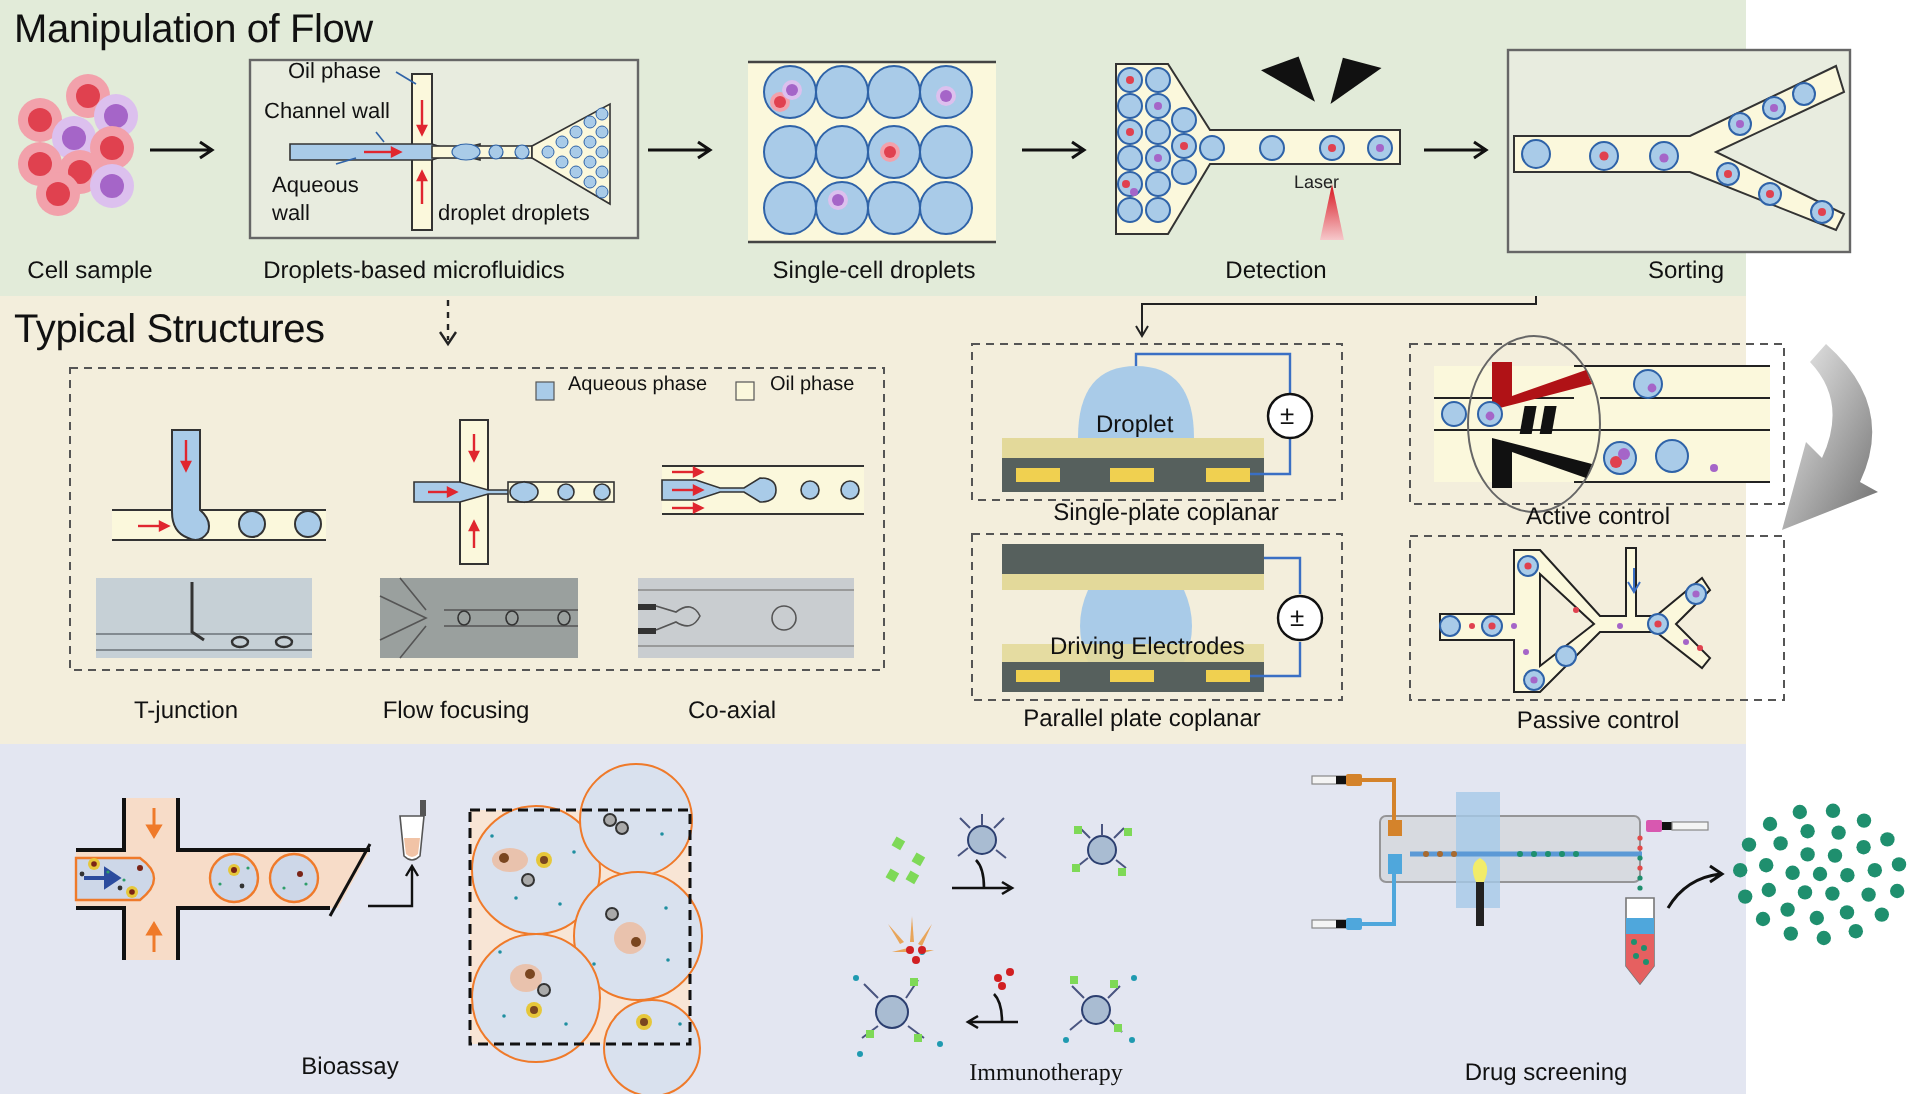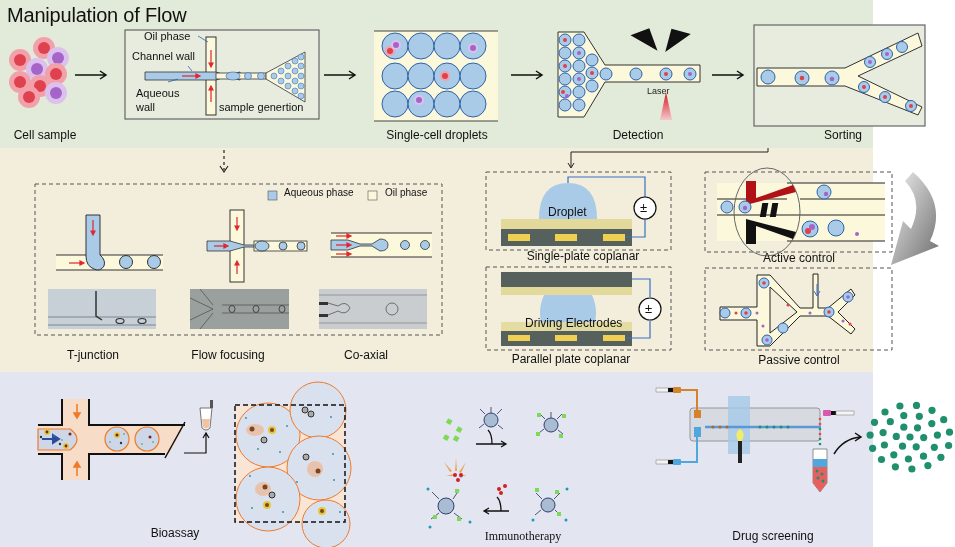--- a/index.html
+++ b/index.html
@@ -209,7 +209,7 @@
   <div class="small" style="left:132px; top:50px;">Channel wall</div>
   <div class="small" style="left:136px; top:87px;">Aqueous</div>
   <div class="small" style="left:136px; top:101px;">wall</div>
-  <div class="small" style="left:219px; top:101px;">sample genertion</div>
+  <div class="small" style="left:219px; top:101px;">droplet droplets</div>
 </div>
 
 <div class="section" id="sec-struct">

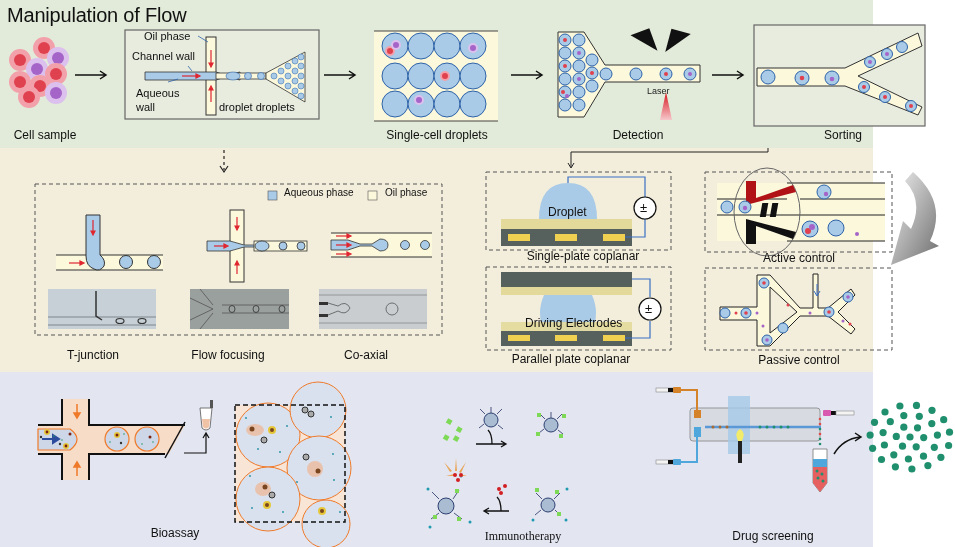--- a/index.html
+++ b/index.html
@@ -201,6 +201,7 @@
   </svg>
 
   <div class="lbl" style="left:45px; top:128px;">Cell sample</div>
+  <div class="lbl" style="left:207px; top:128px;">Droplets-based microfluidics</div>
   <div class="lbl" style="left:437px; top:128px;">Single-cell droplets</div>
   <div class="lbl" style="left:638px; top:128px;">Detection</div>
   <div class="lbl" style="left:843px; top:128px;">Sorting</div>

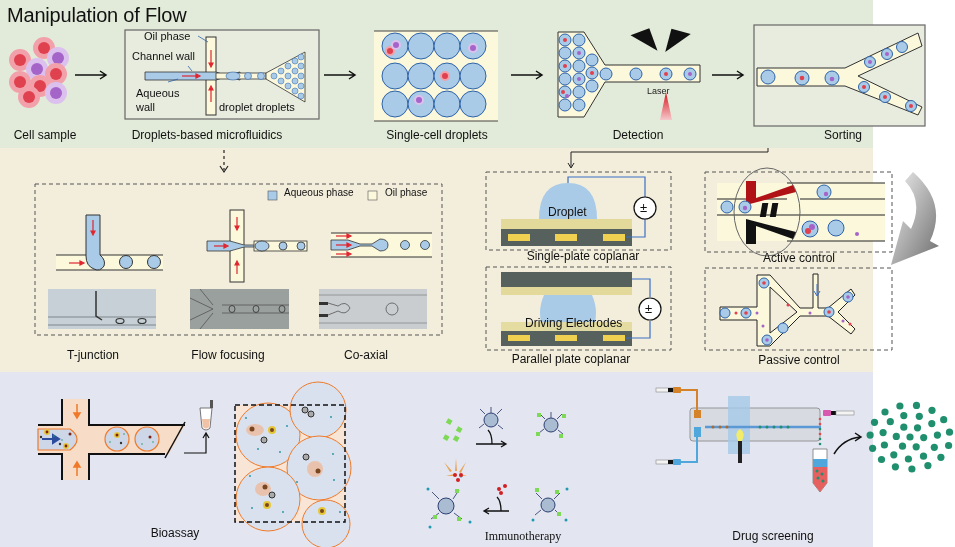--- a/index.html
+++ b/index.html
@@ -214,6 +214,7 @@
 </div>
 
 <div class="section" id="sec-struct">
+  <div class="sec-title" style="top:6px;">Typical Structures</div>
 
   <svg width="955" height="224">
 

